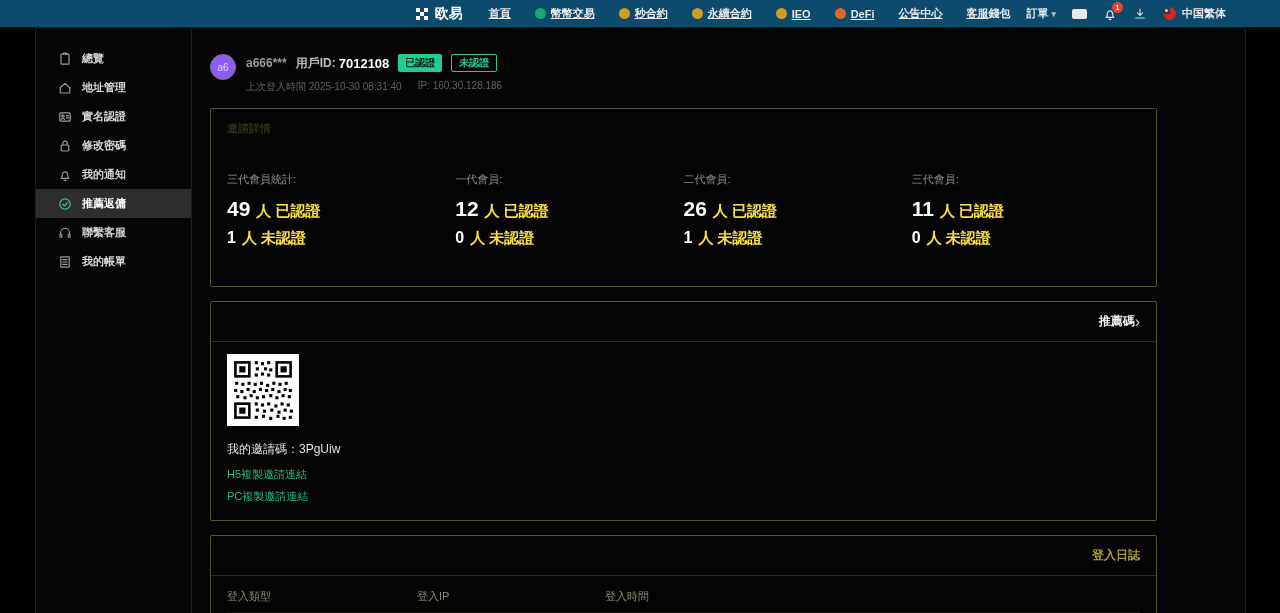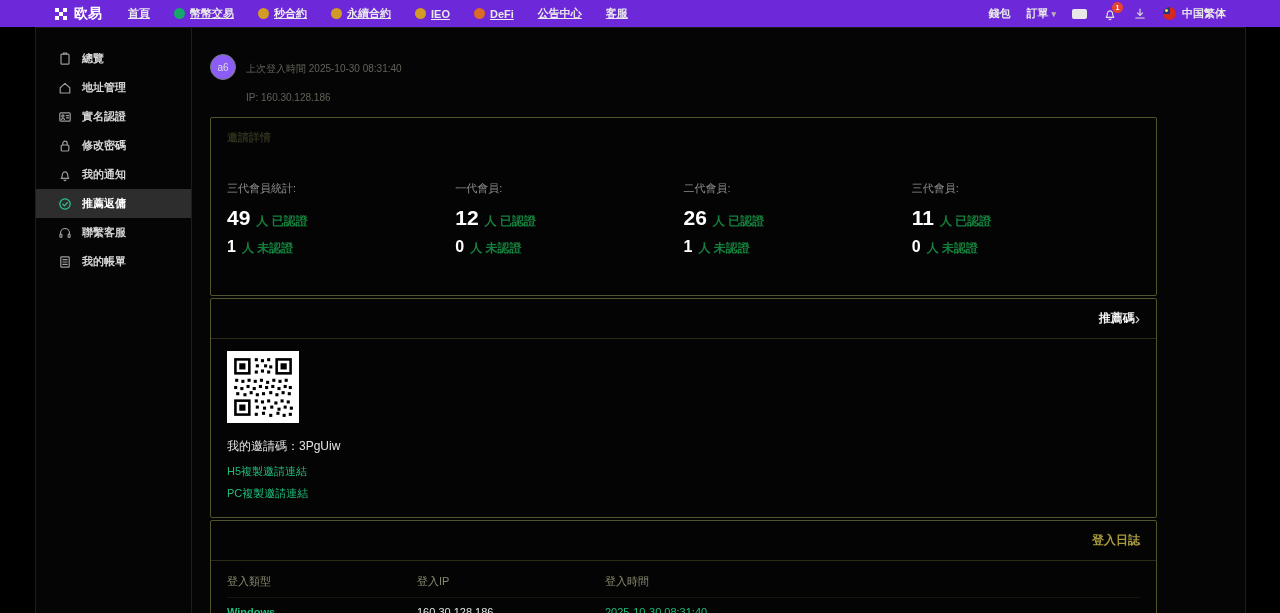--- a/index.html
+++ b/index.html
@@ -12,8 +12,8 @@
   a { text-decoration:none; color:inherit; }
 
   
-  .topnav{height:27px;display:flex;align-items:center;justify-content:space-between;
-    padding:0 54px 0 55px;background:#6d28d9;}
+  .topnav{height:27px;display:flex;align-items:center;justify-content:flex-end;
+    padding:0 54px 0 55px;background:#0c4a6e;}
   .nav-left{display:flex;align-items:center;gap:26px;}
   .brand{display:flex;align-items:center;gap:7px;cursor:pointer;}
   .logo{display:grid;grid-template-columns:repeat(3,4px);grid-template-rows:repeat(3,4px);}

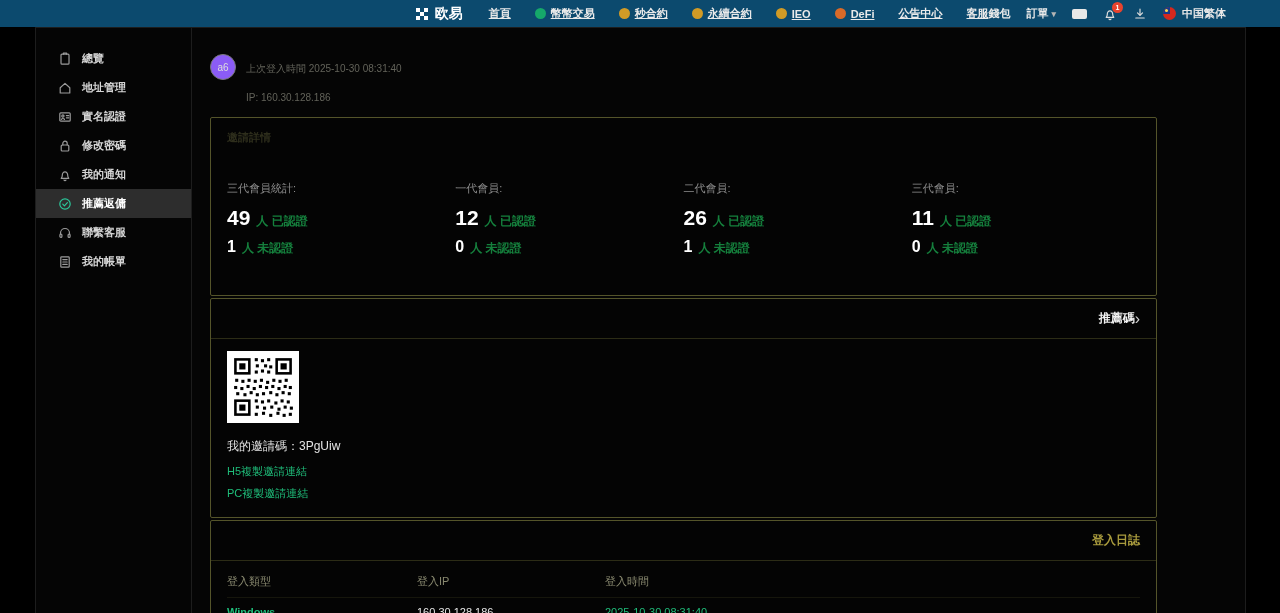--- a/index.html
+++ b/index.html
@@ -266,6 +266,13 @@
     <div class="profile">
       <div class="avatar">a6</div>
       <div>
+        <div class="pline1">
+          <span class="username">a666***</span>
+          <span class="uid-label">用戶ID:</span>
+          <span class="uid">7012108</span>
+          <span class="badge-v">已認證</span>
+          <span class="badge-u">未認證</span>
+        </div>
         <div class="pline2">
           <span>上次登入時間 2025-10-30 08:31:40</span>
           <span>IP: 160.30.128.186</span>

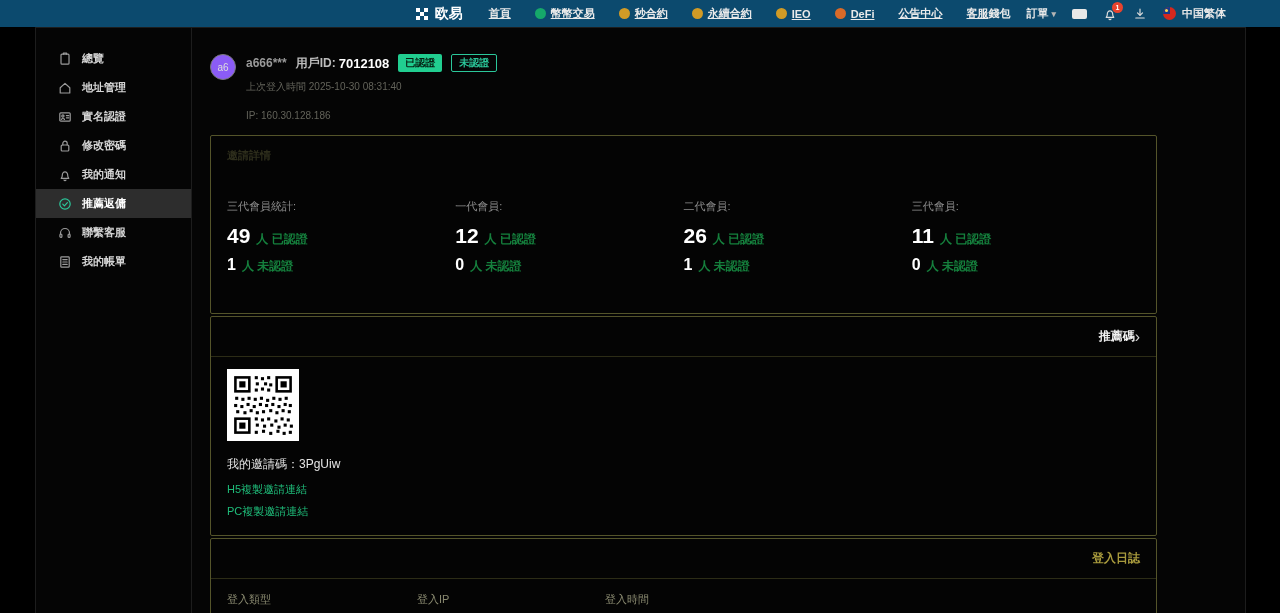--- a/index.html
+++ b/index.html
@@ -69,7 +69,7 @@
     padding:2px 7px;border-radius:2px;}
   .badge-u{border:1px solid #2bc79a;color:#2bc79a;font-size:10px;font-weight:700;
     padding:1px 7px;border-radius:2px;}
-  .pline2{margin-top:8px;font-size:10px;color:#63635a;display:flex;gap:16px;flex-direction:column;}
+  .pline2{margin-top:8px;font-size:10px;color:#63635a;display:flex;gap:16px;}
 
   .panel{border:1px solid #54542a;border-radius:2px;margin-bottom:2px;background:#040404;}
 

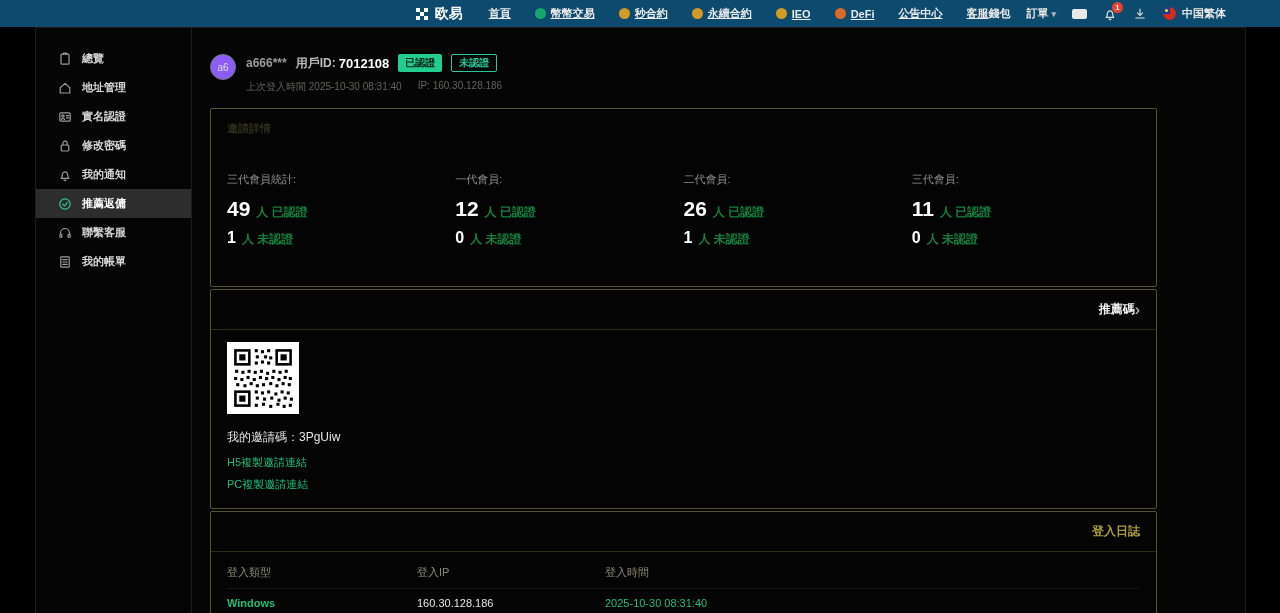--- a/index.html
+++ b/index.html
@@ -71,7 +71,7 @@
     padding:1px 7px;border-radius:2px;}
   .pline2{margin-top:8px;font-size:10px;color:#63635a;display:flex;gap:16px;}
 
-  .panel{border:1px solid #54542a;border-radius:2px;margin-bottom:2px;background:#040404;}
+  .panel{border:1px solid #54542a;border-radius:2px;margin-bottom:14px;background:#040404;}
 
   
   .panel-stats{padding:12px 16px 30px;}

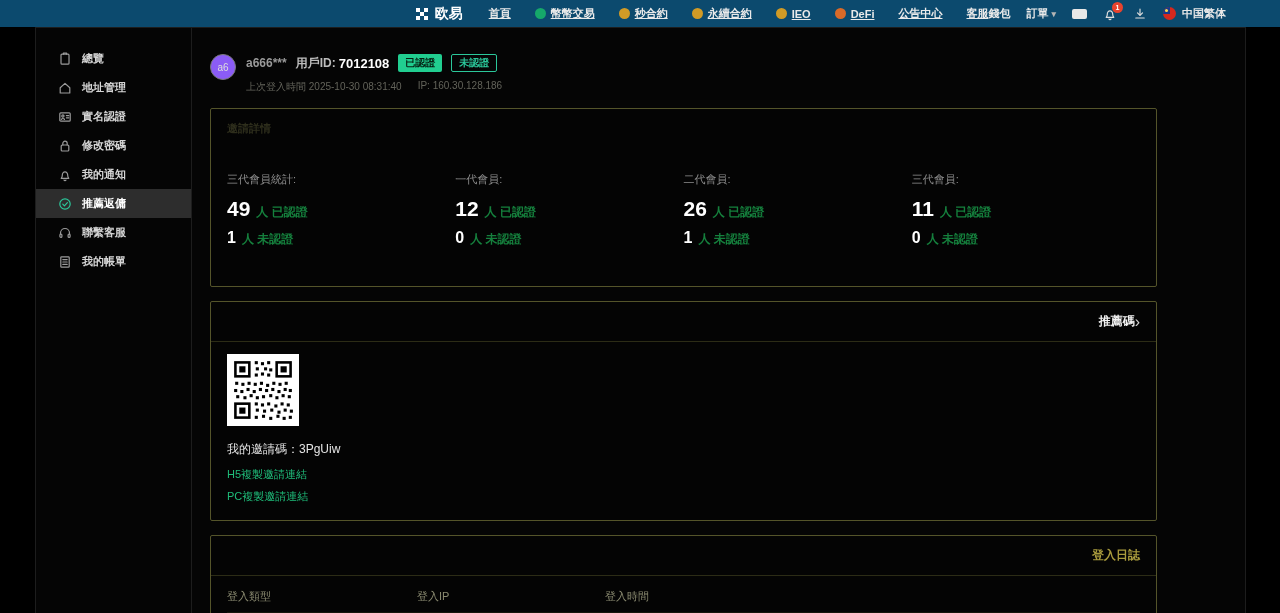--- a/index.html
+++ b/index.html
@@ -82,7 +82,7 @@
   .stat-line{margin-bottom:8px;display:flex;align-items:baseline;gap:6px;}
   .n-lg{font-size:21px;font-weight:700;color:#fff;}
   .n-sm{font-size:16px;font-weight:700;color:#fff;}
-  .n-label{font-size:12px;font-weight:700;color:#15803d;}
+  .n-label{font-size:15px;font-weight:700;color:#fde047;}
 
   
   .panel-head{display:flex;justify-content:flex-end;align-items:center;

